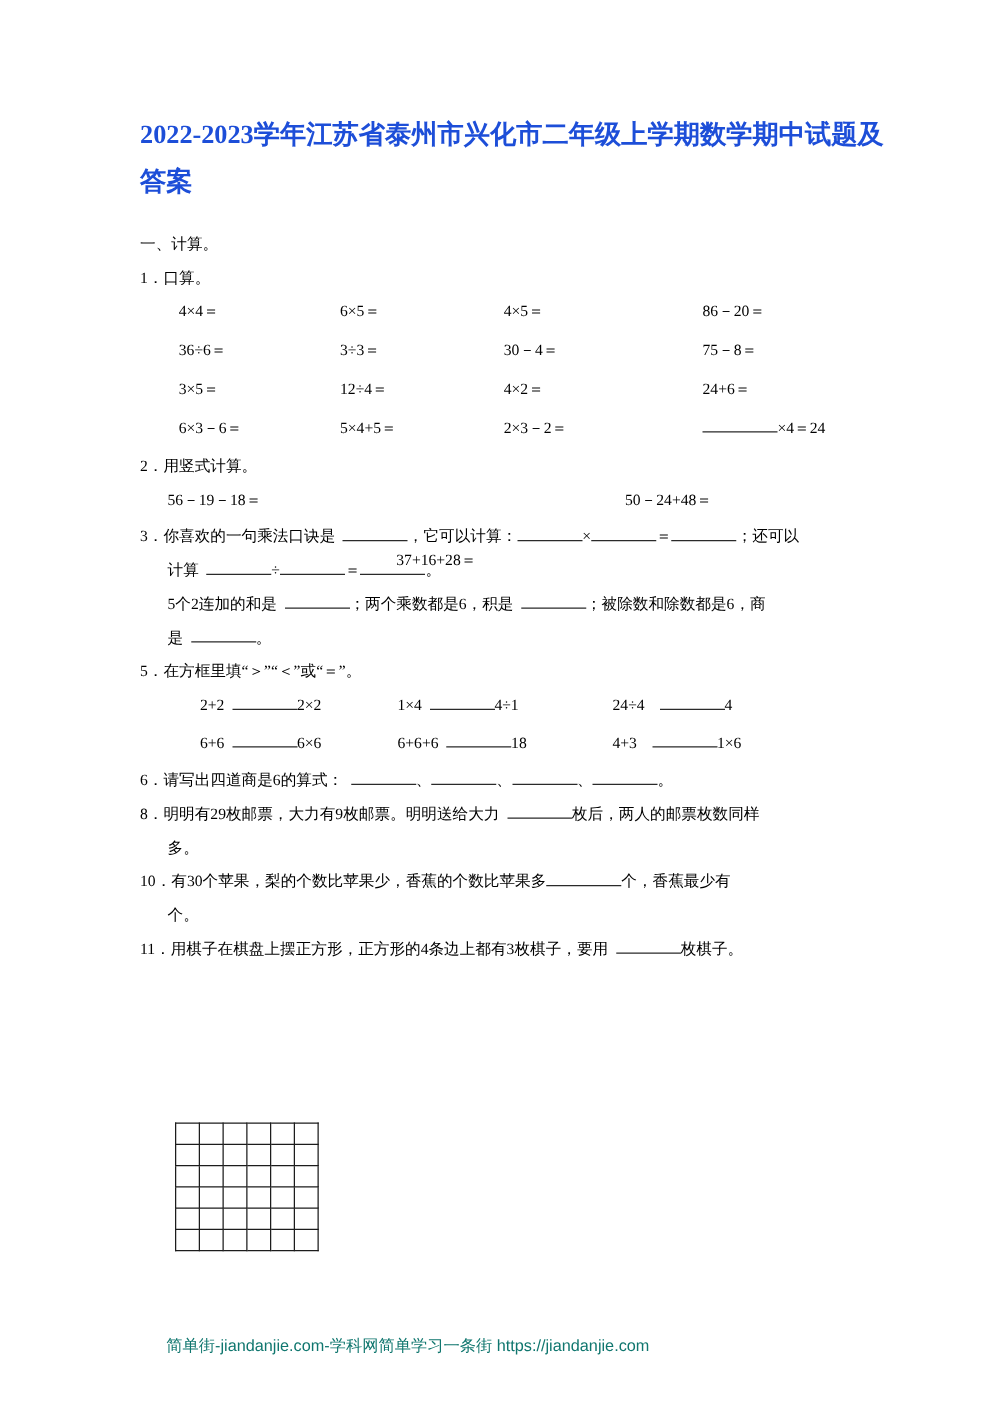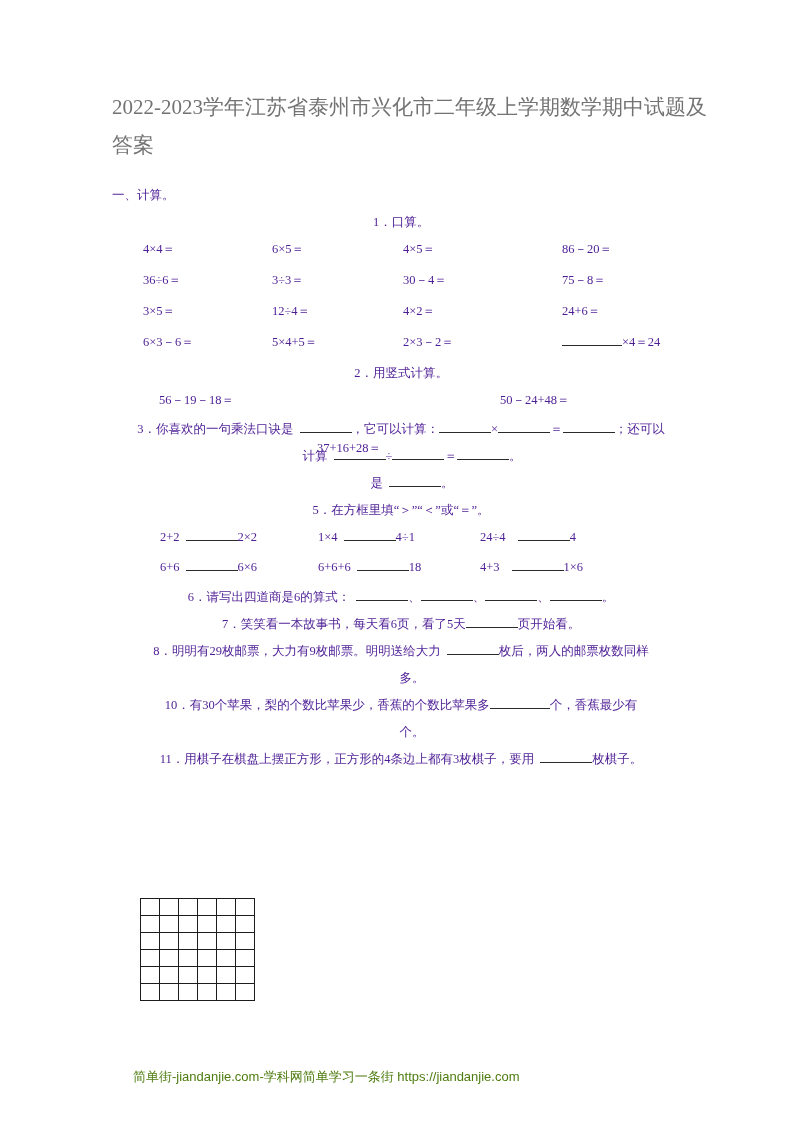--- a/index.html
+++ b/index.html
@@ -27,9 +27,9 @@
     top: 88px;
     width: 600px;
     font-size: 21px;
-    font-weight: normal;
+    font-weight: bold;
     line-height: 38px;
-    color: #737373;
+    color: #1d4ed8;
     letter-spacing: 0px;
   }
   .body-block {

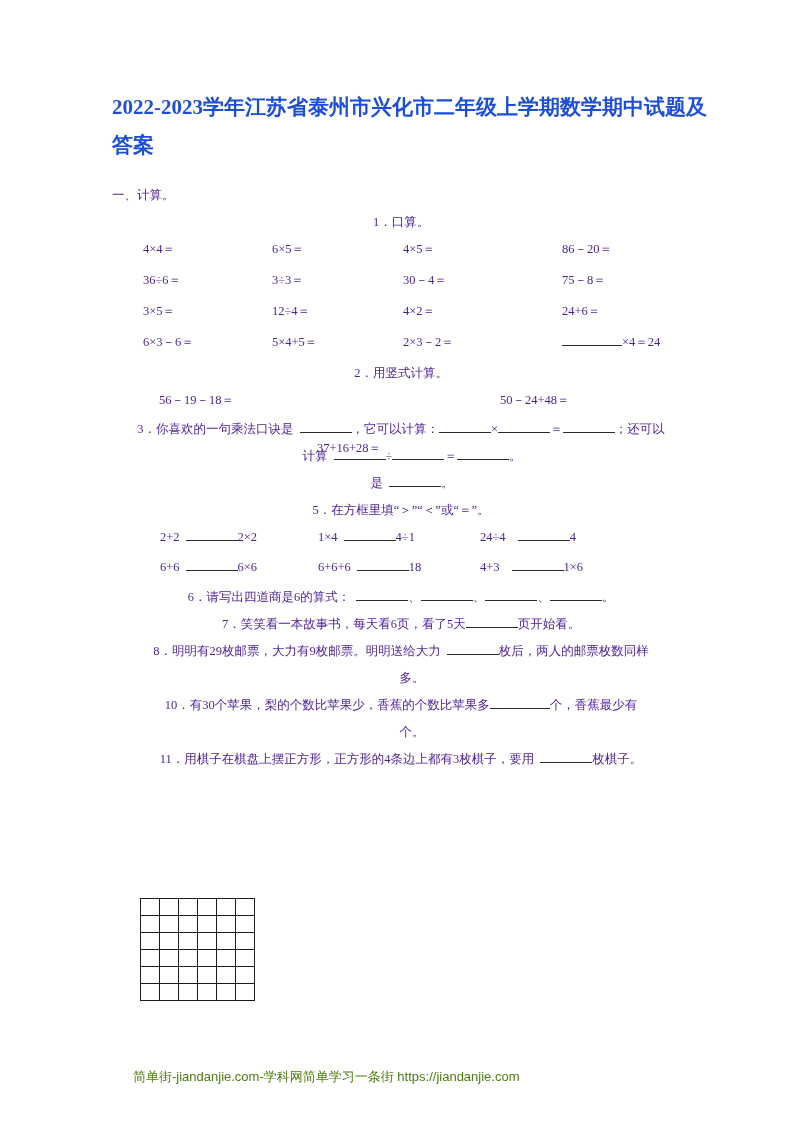--- a/index.html
+++ b/index.html
@@ -39,7 +39,7 @@
     width: 578px;
     font-size: 12.5px;
     line-height: 27px;
-    color: #4c1d95;
+    color: #000000;
   }
   .sec-head {
     font-size: 12.5px;

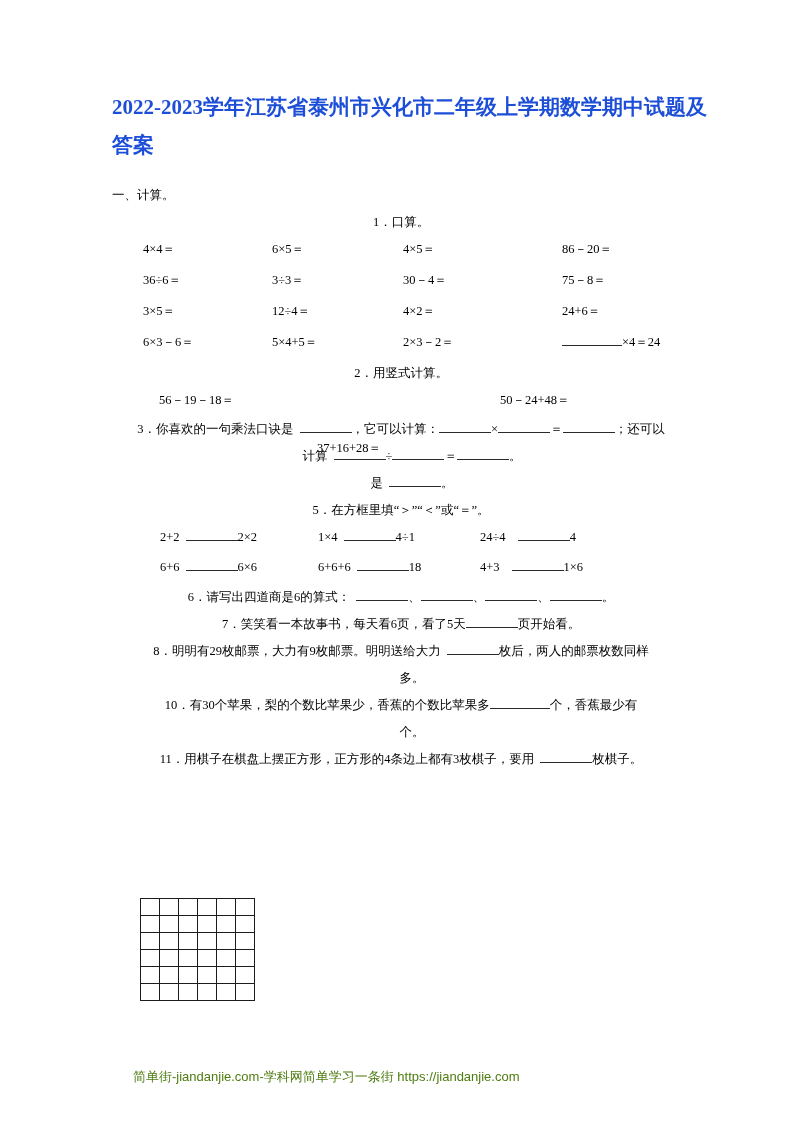--- a/index.html
+++ b/index.html
@@ -51,7 +51,6 @@
     line-height: 27px;
     margin: 0;
     position: relative;
-    text-align: center;
   }
   .q-indent {
     padding-left: 22px;

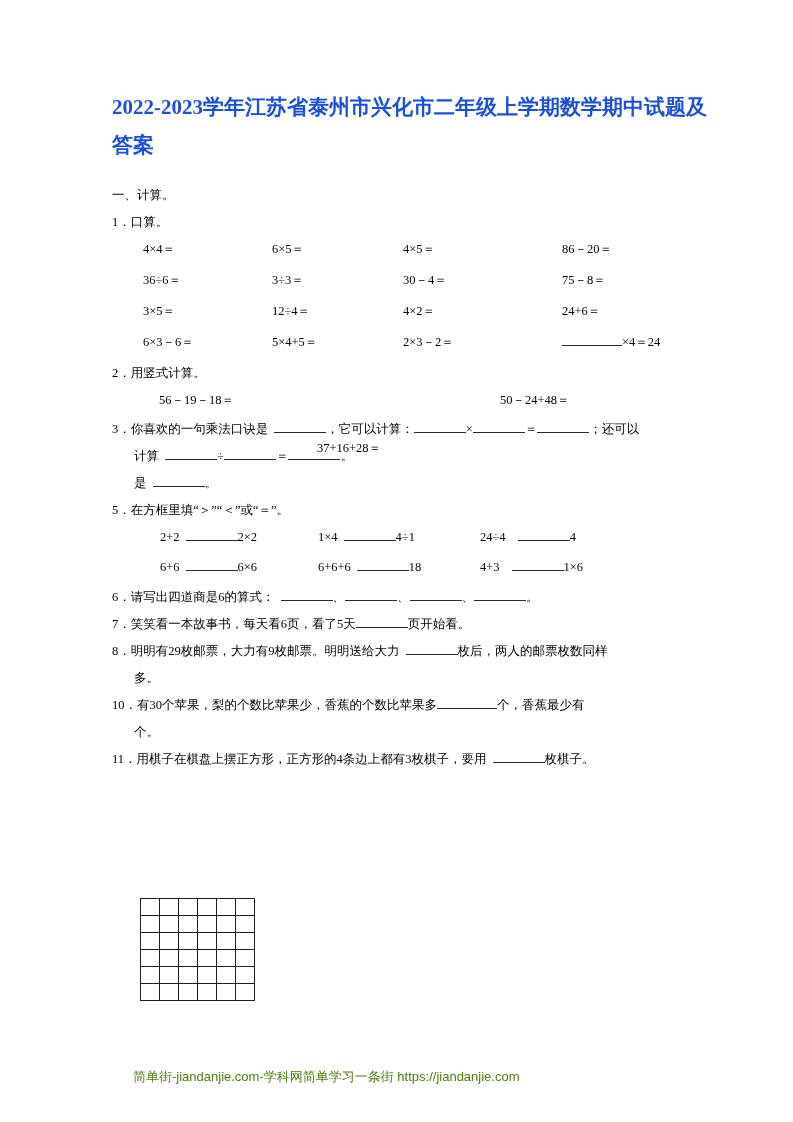--- a/index.html
+++ b/index.html
@@ -81,7 +81,7 @@
     white-space: nowrap;
     top: 0;
   }
-  .v1 { left: 47px; }
+  .v1 { left: 22px; }
   .v2 { left: 205px; margin-top: 48px; }
   .v3 { left: 388px; }
   

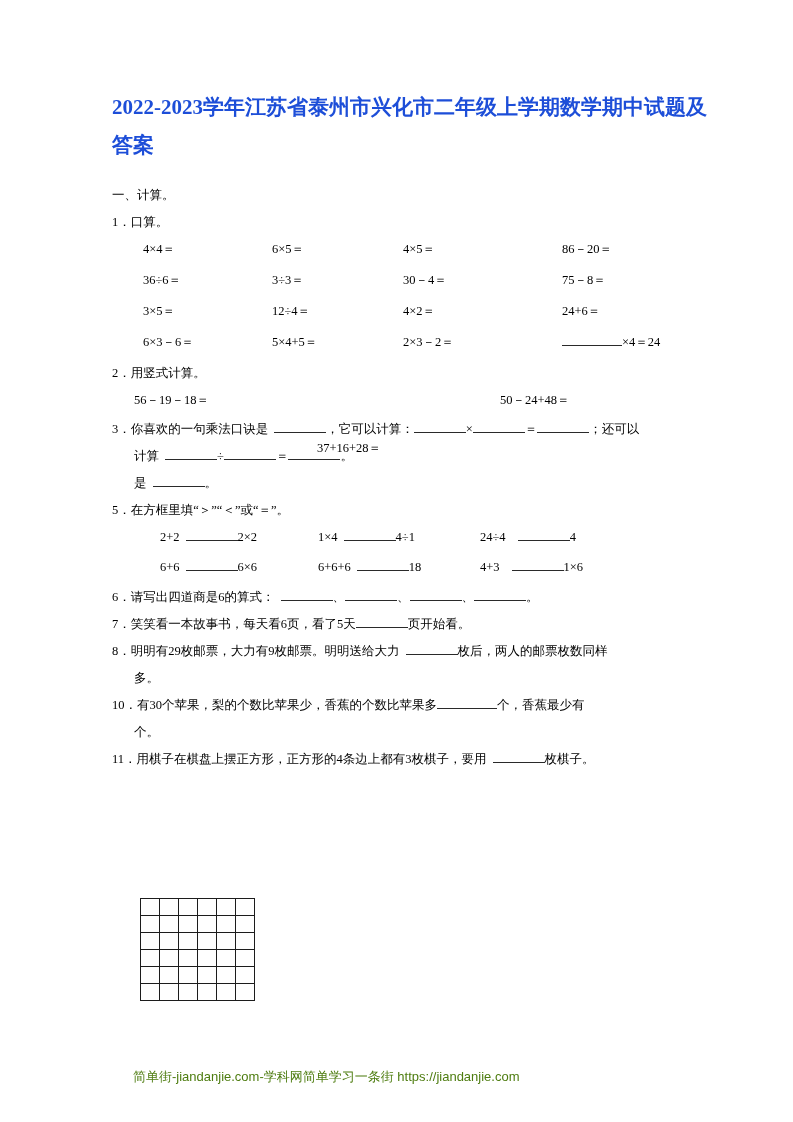--- a/index.html
+++ b/index.html
@@ -187,6 +187,9 @@
     </div>
 
     <div class="q-line q-indent">
+      <span>5个2连加的和是</span><span class="sp"></span><span class="blank bl-md"></span><span>；两个乘数都是6，积是</span><span class="sp"></span><span class="blank bl-md"></span><span>；被除数和除数都是6，商</span>
+    </div>
+    <div class="q-line q-indent">
       <span>是</span><span class="sp"></span><span class="blank bl-md"></span><span>。</span>
     </div>
 

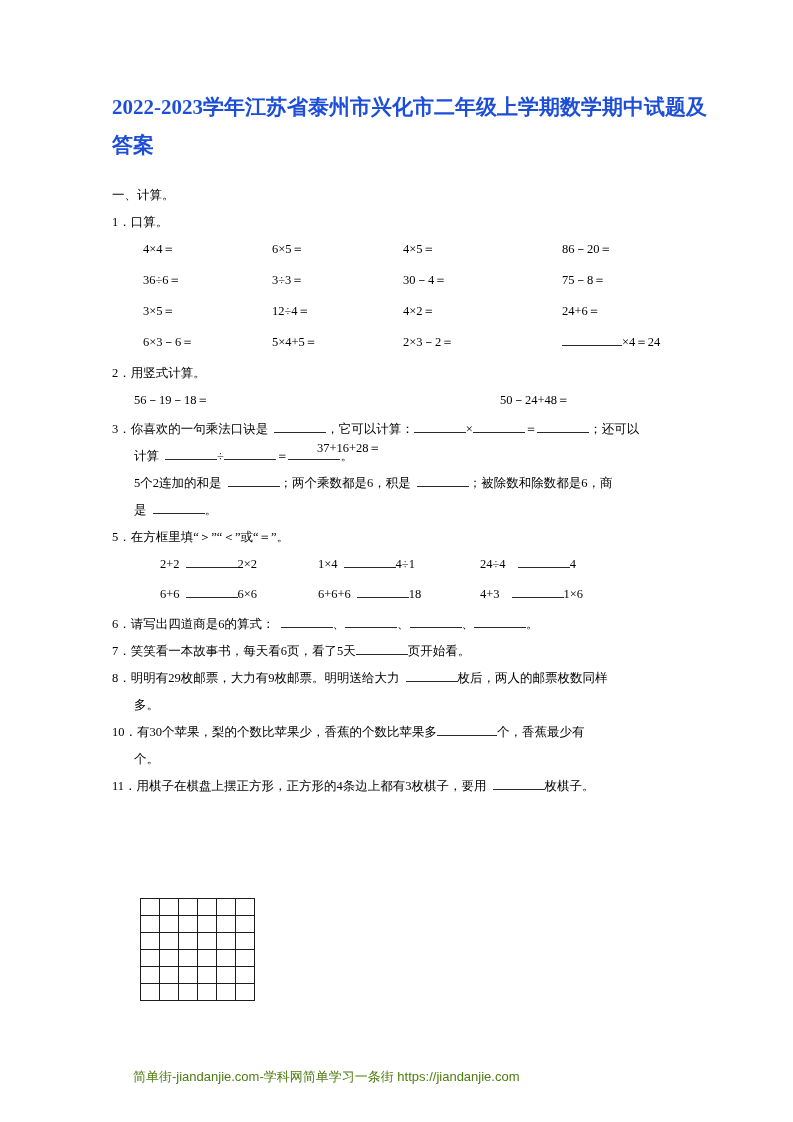--- a/index.html
+++ b/index.html
@@ -97,7 +97,7 @@
   }
   .m1 { left: 31px; margin-left: 17px; }
   .m2 { left: 206px; }
-  .m3 { left: 368px; }
+  .m3 { left: 378px; }
   .blank {
     display: inline-block;
     border-bottom: 1px solid #2a2a2a;

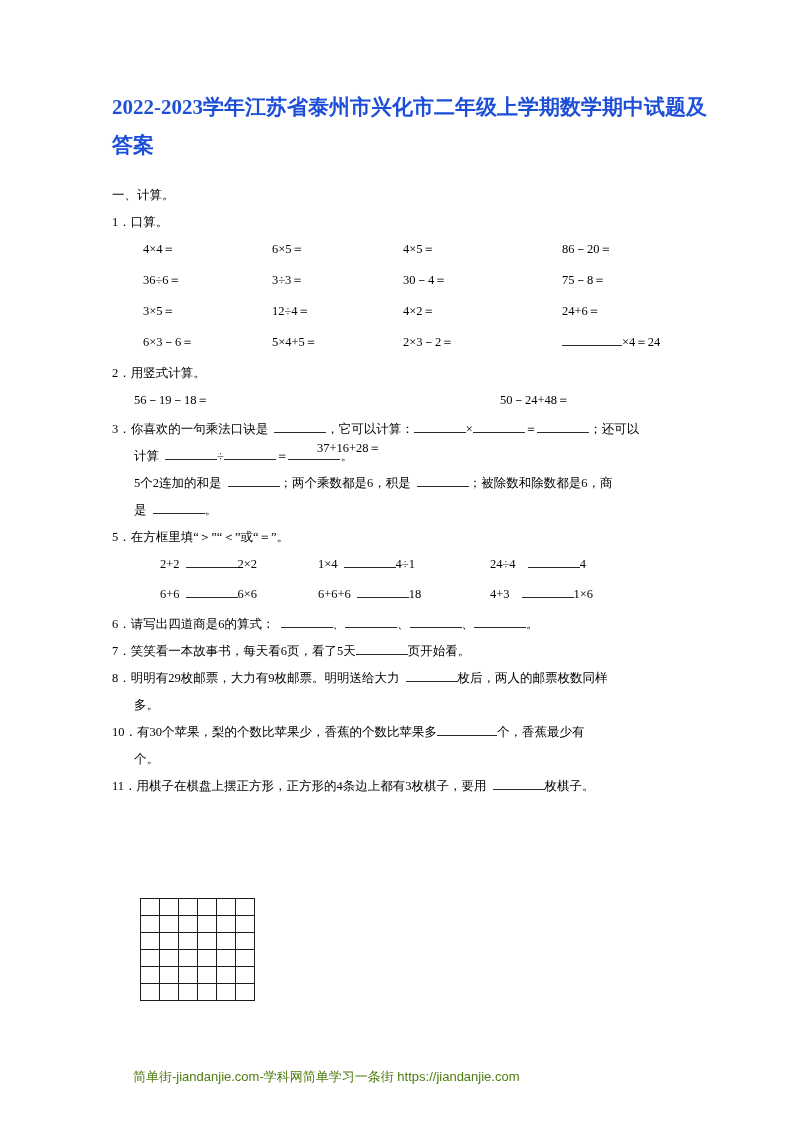--- a/index.html
+++ b/index.html
@@ -210,9 +210,6 @@
       <span>6．请写出四道商是6的算式：</span><span class="sp"></span><span class="blank bl-md"></span><span>、</span><span class="blank bl-md"></span><span>、</span><span class="blank bl-md"></span><span>、</span><span class="blank bl-md"></span><span>。</span>
     </div>
 
-    <div class="q-line">
-      <span>7．笑笑看一本故事书，每天看6页，看了5天</span><span class="blank bl-md"></span><span>页开始看。</span>
-    </div>
 
     <div class="q-line">
       <span>8．明明有29枚邮票，大力有9枚邮票。明明送给大力</span><span class="sp"></span><span class="blank bl-md"></span><span>枚后，两人的邮票枚数同样</span>

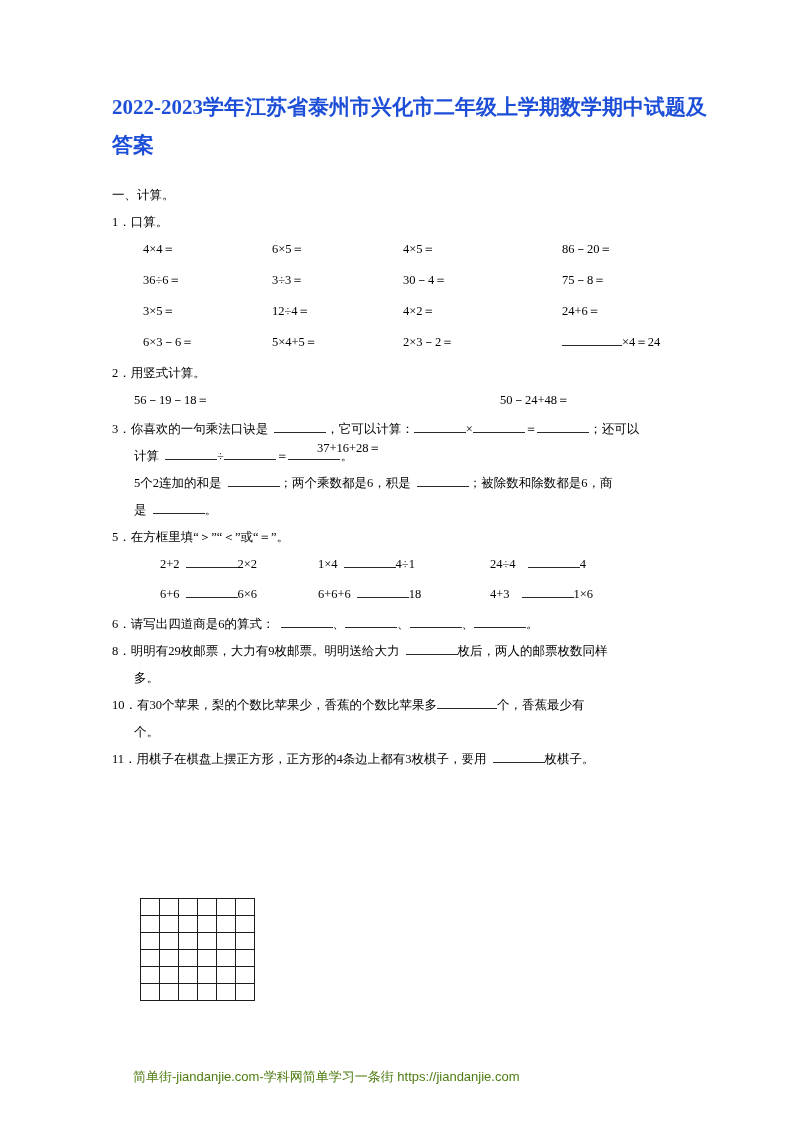--- a/index.html
+++ b/index.html
@@ -127,7 +127,7 @@
     left: 133px;
     top: 1068px;
     font-size: 13px;
-    color: #4d7c0f;
+    color: #0f766e;
     font-family: "Liberation Sans", "DejaVu Sans", sans-serif;
     white-space: nowrap;
   }

